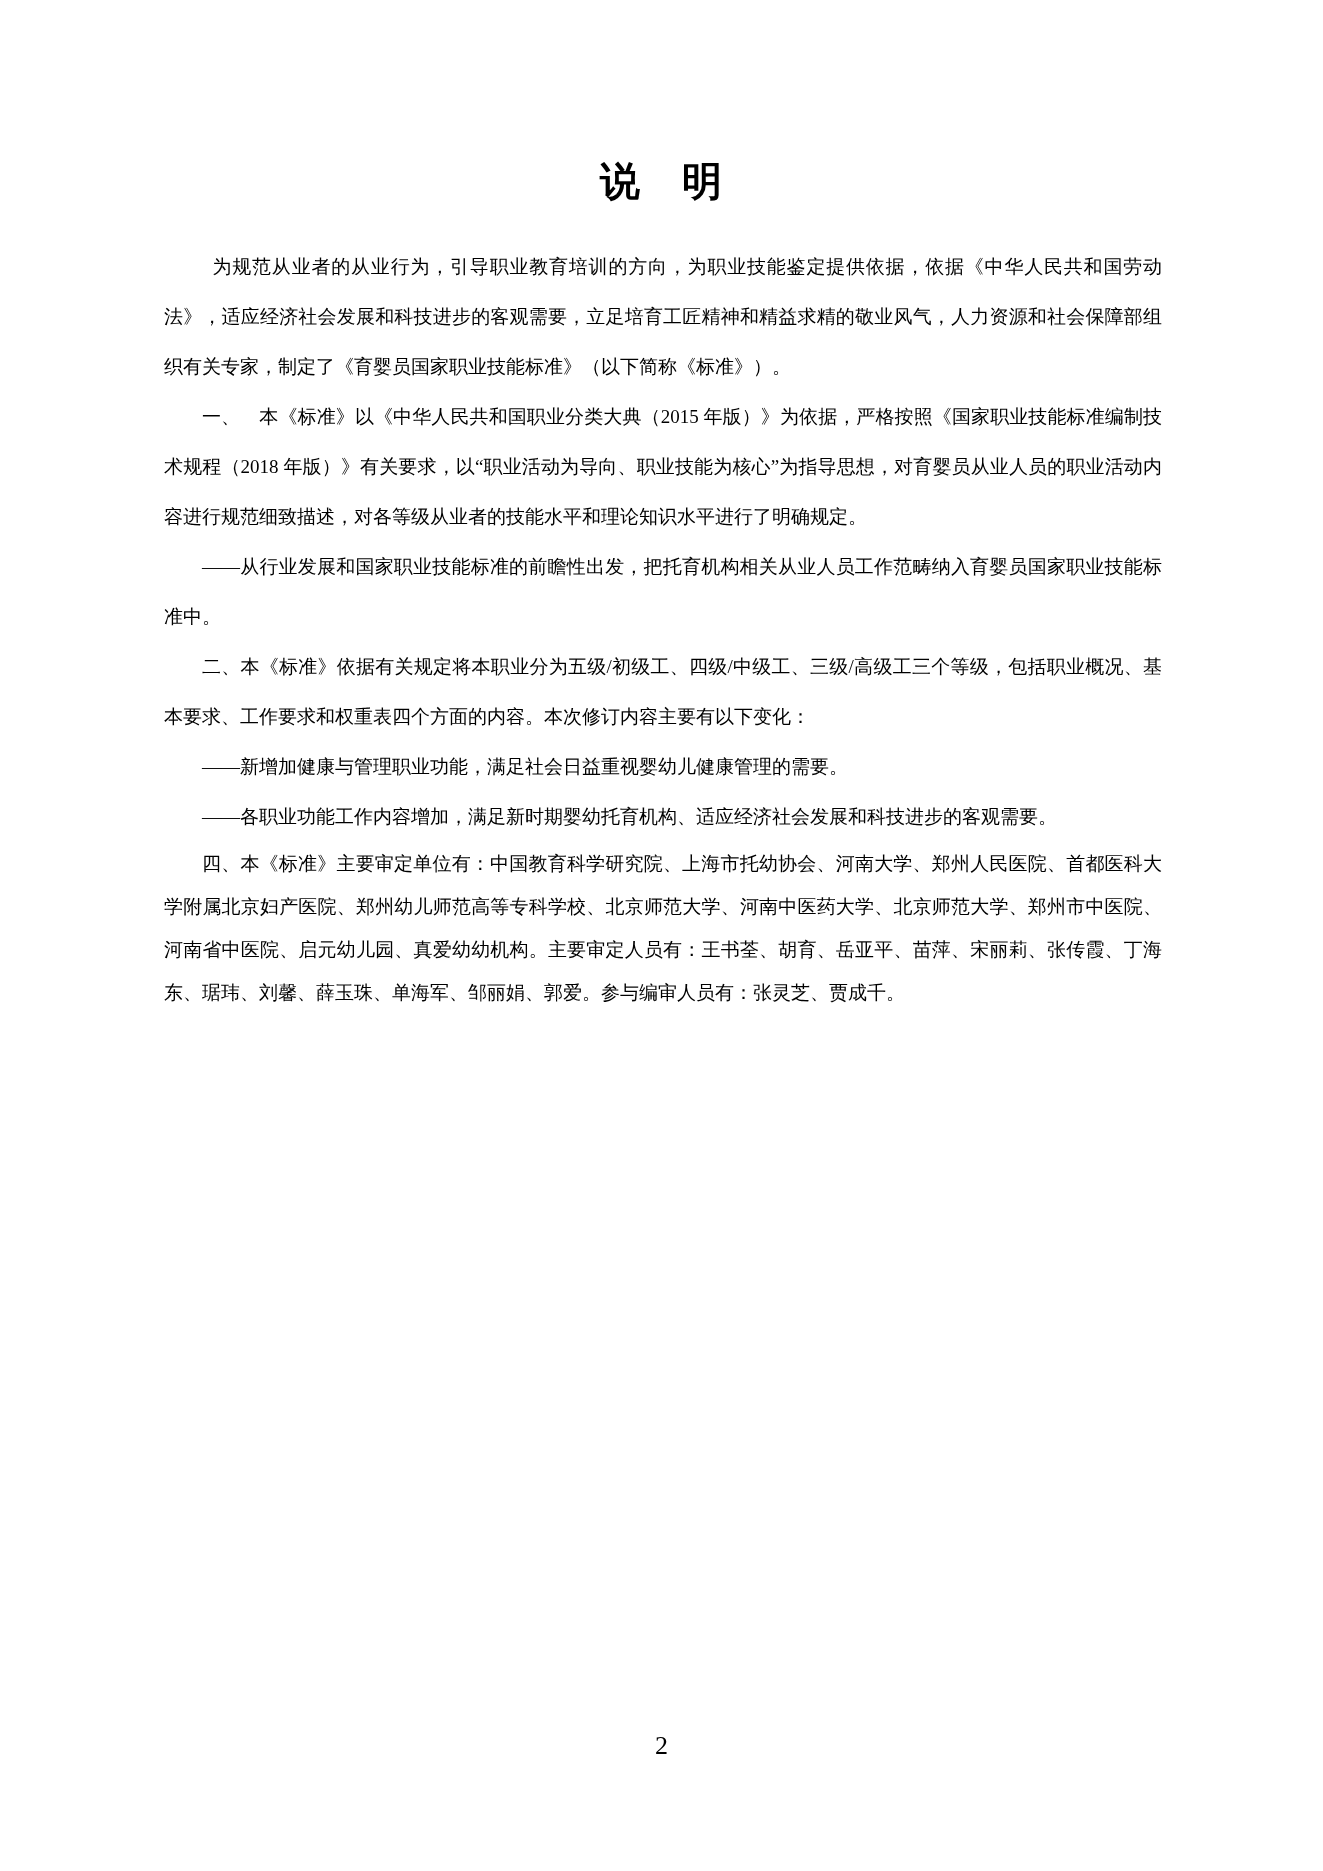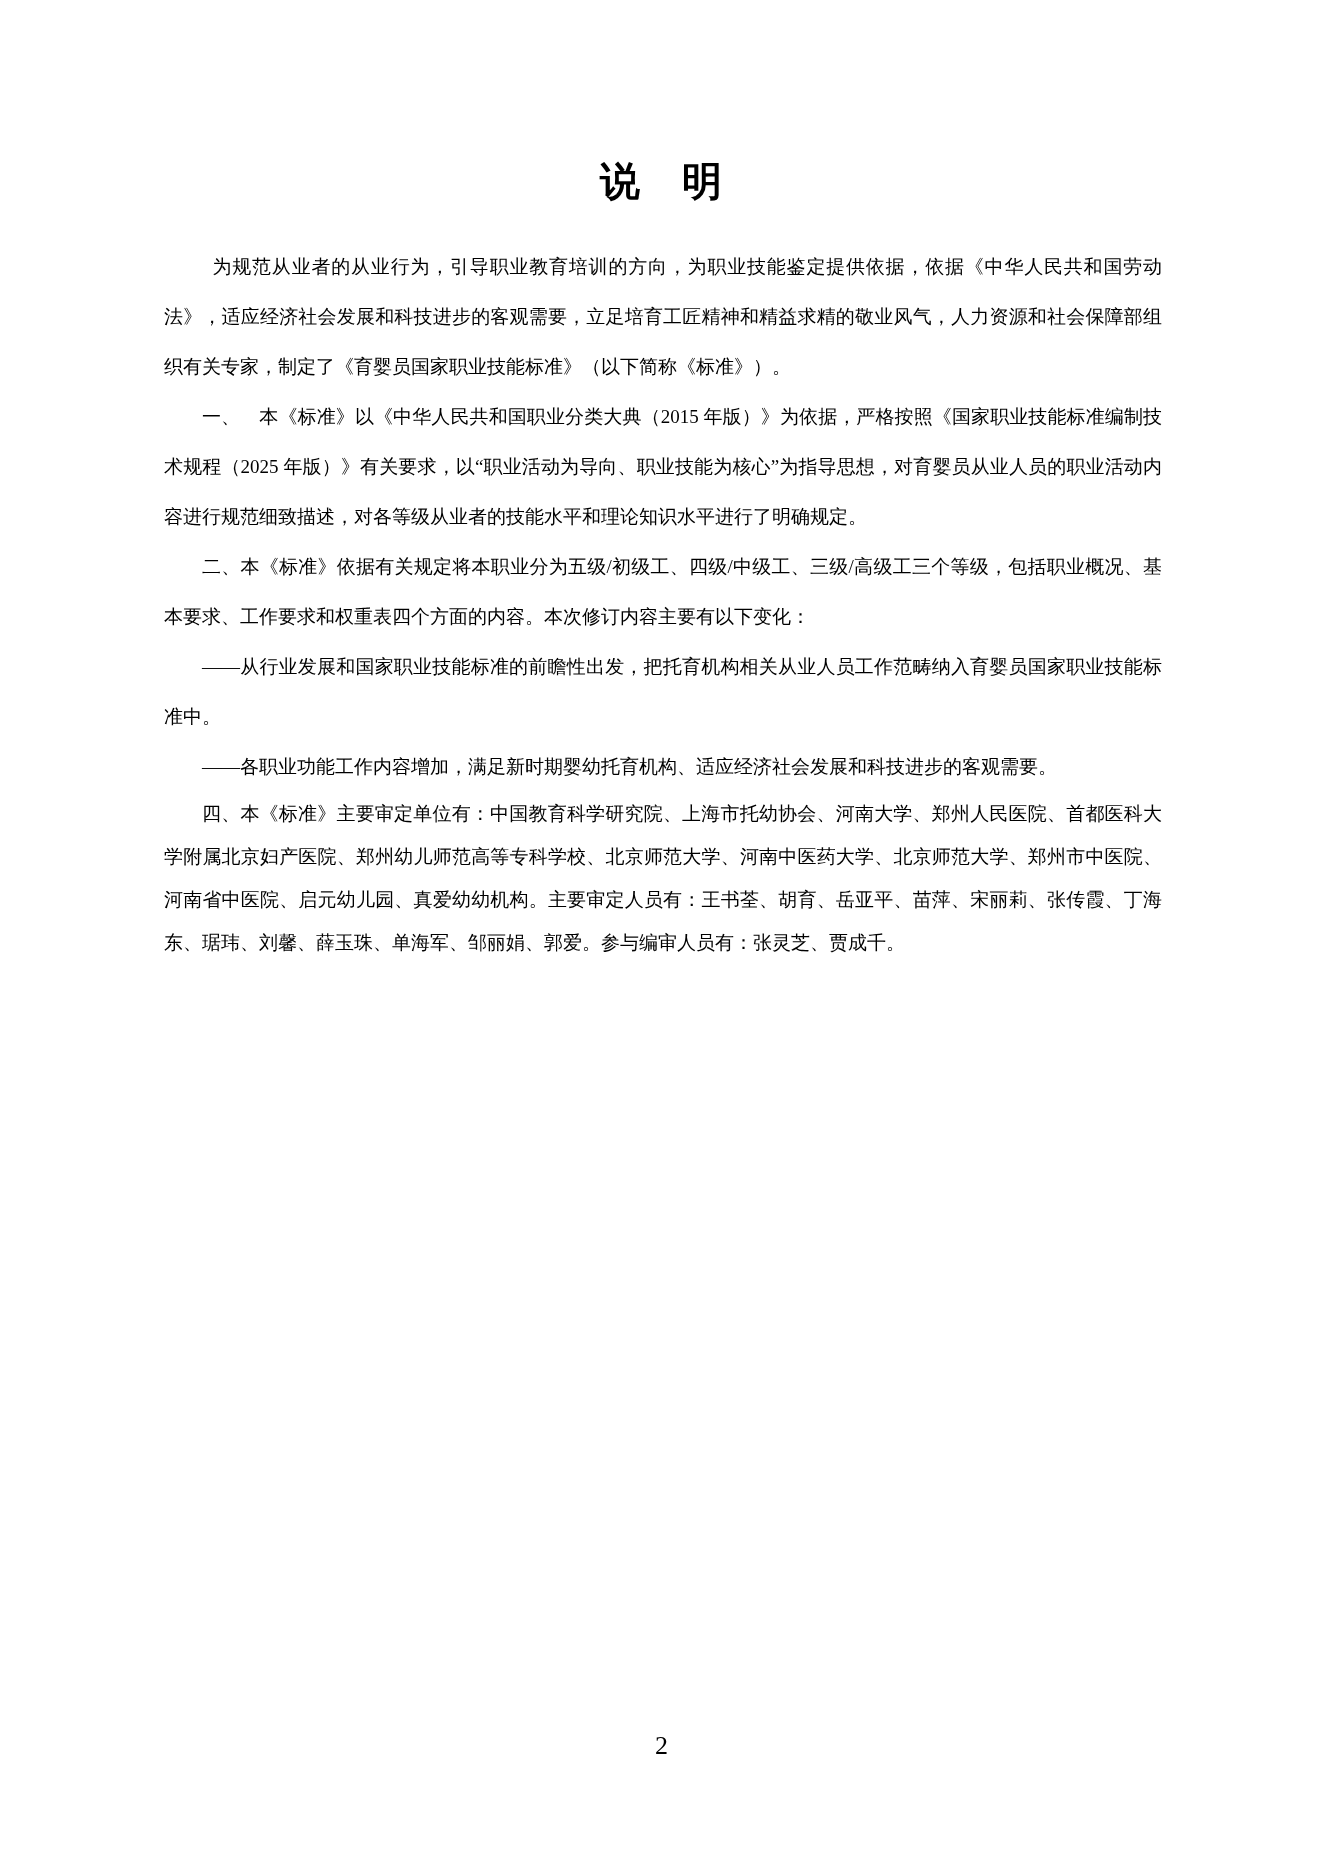--- a/index.html
+++ b/index.html
@@ -70,7 +70,7 @@
 
   <div class="doc-body">
     <p class="lh-a p-first">为规范从业者的从业行为，引导职业教育培训的方向，为职业技能鉴定提供依据，依据《中华人民共和国劳动法》，适应经济社会发展和科技进步的客观需要，立足培育工匠精神和精益求精的敬业风气，人力资源和社会保障部组织有关专家，制定了《育婴员国家职业技能标准》（以下简称《标准》）。</p>
-    <p class="lh-a">一、　本《标准》以《中华人民共和国职业分类大典（2015 年版）》为依据，严格按照《国家职业技能标准编制技术规程（2025 年版）》有关要求，以“职业活动为导向、职业技能为核心”为指导思想，对育婴员从业人员的职业活动内容进行规范细致描述，对各等级从业者的技能水平和理论知识水平进行了明确规定。</p>
+    <p class="lh-a">一、　本《标准》以《中华人民共和国职业分类大典（2015 年版）》为依据，严格按照《国家职业技能标准编制技术规程（2018 年版）》有关要求，以“职业活动为导向、职业技能为核心”为指导思想，对育婴员从业人员的职业活动内容进行规范细致描述，对各等级从业者的技能水平和理论知识水平进行了明确规定。</p>
     <p class="lh-a">二、本《标准》依据有关规定将本职业分为五级/初级工、四级/中级工、三级/高级工三个等级，包括职业概况、基本要求、工作要求和权重表四个方面的内容。本次修订内容主要有以下变化：</p>
     <p class="lh-a">——从行业发展和国家职业技能标准的前瞻性出发，把托育机构相关从业人员工作范畴纳入育婴员国家职业技能标准中。</p>
     <p class="lh-a">——各职业功能工作内容增加，满足新时期婴幼托育机构、适应经济社会发展和科技进步的客观需要。</p>

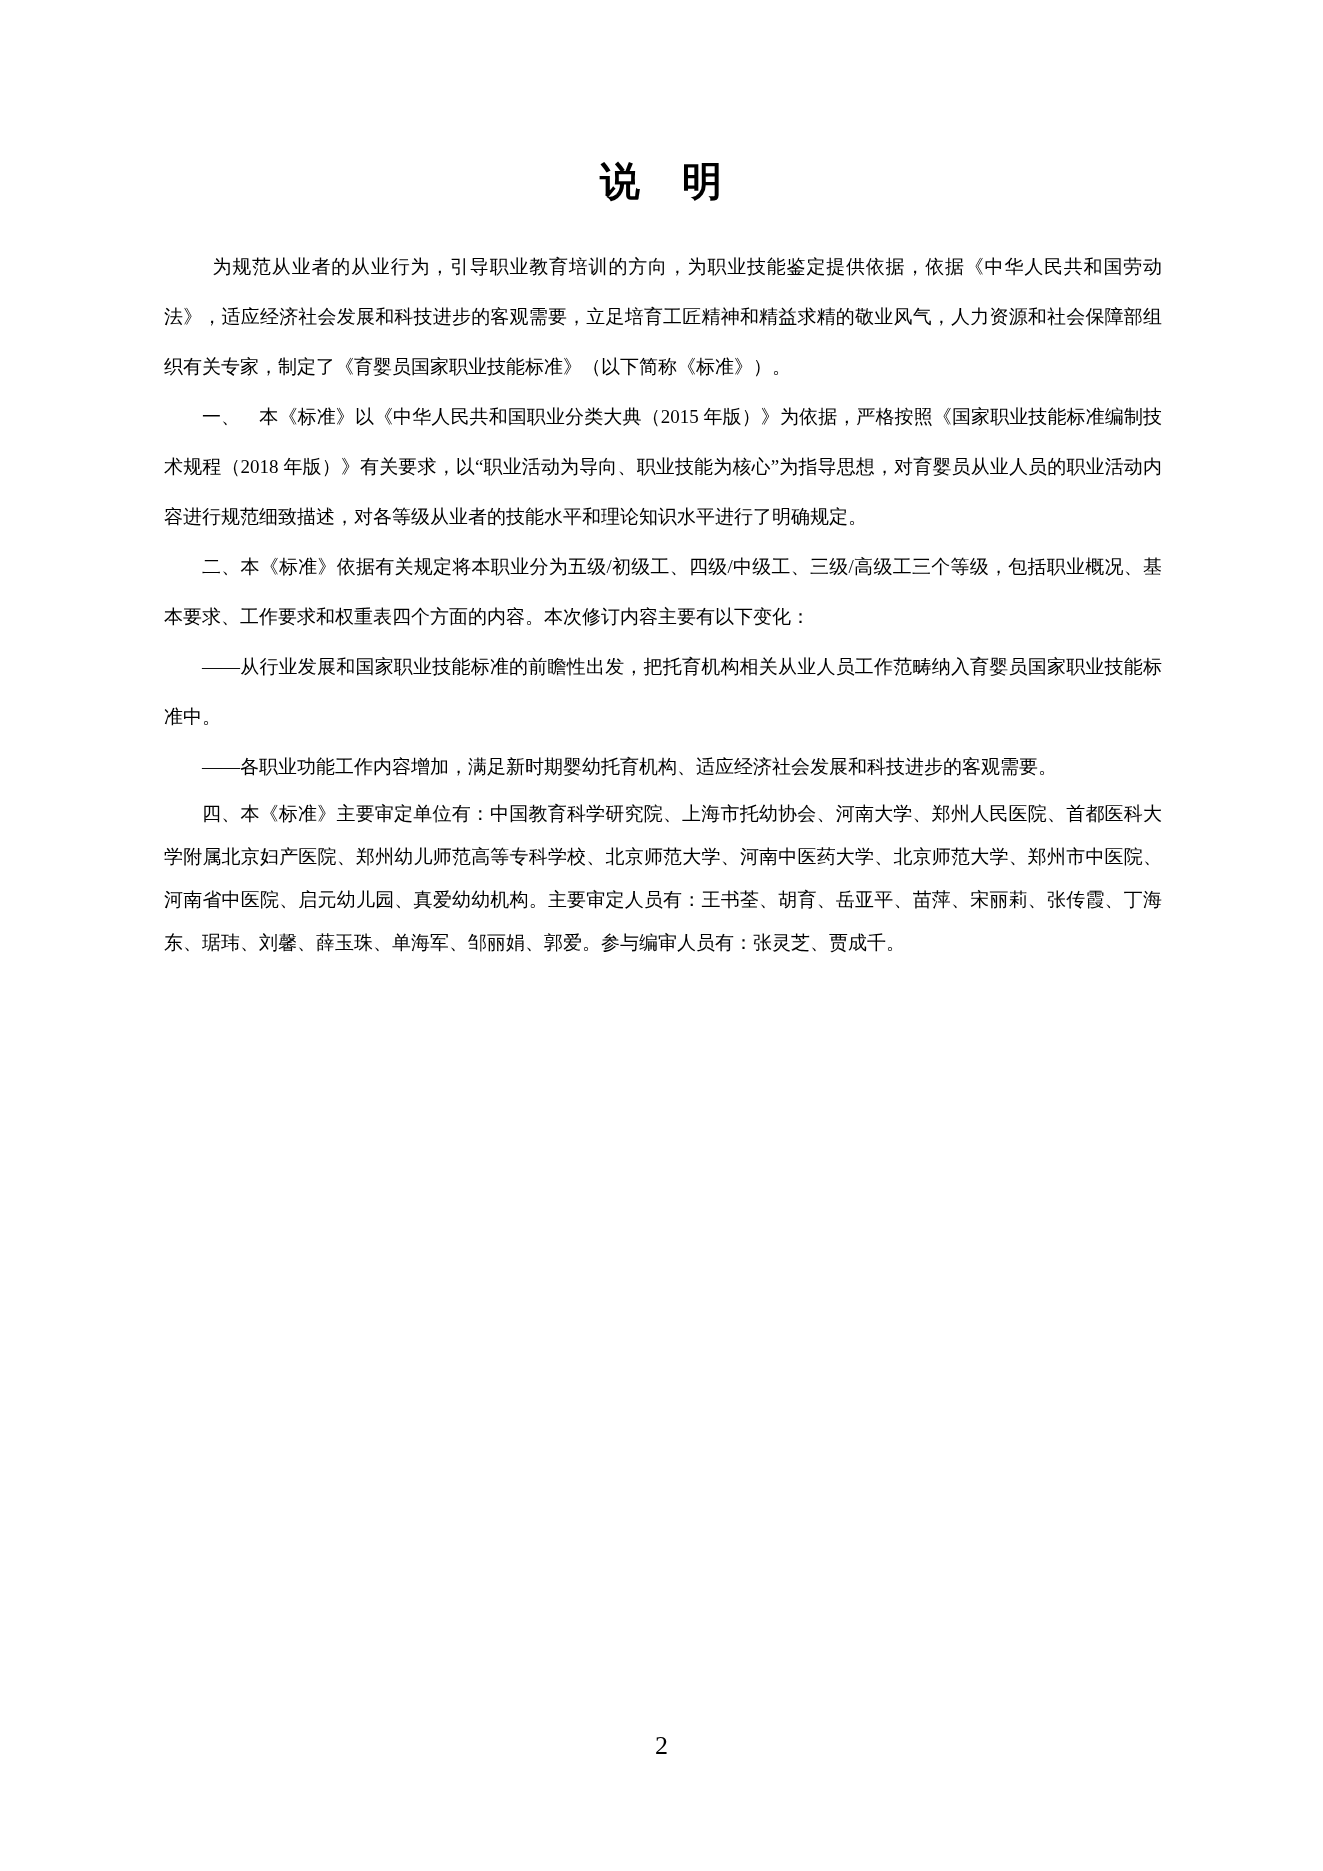--- a/index.html
+++ b/index.html
@@ -71,8 +71,8 @@
   <div class="doc-body">
     <p class="lh-a p-first">为规范从业者的从业行为，引导职业教育培训的方向，为职业技能鉴定提供依据，依据《中华人民共和国劳动法》，适应经济社会发展和科技进步的客观需要，立足培育工匠精神和精益求精的敬业风气，人力资源和社会保障部组织有关专家，制定了《育婴员国家职业技能标准》（以下简称《标准》）。</p>
     <p class="lh-a">一、　本《标准》以《中华人民共和国职业分类大典（2015 年版）》为依据，严格按照《国家职业技能标准编制技术规程（2018 年版）》有关要求，以“职业活动为导向、职业技能为核心”为指导思想，对育婴员从业人员的职业活动内容进行规范细致描述，对各等级从业者的技能水平和理论知识水平进行了明确规定。</p>
+    <p class="lh-a">——从行业发展和国家职业技能标准的前瞻性出发，把托育机构相关从业人员工作范畴纳入育婴员国家职业技能标准中。</p>
     <p class="lh-a">二、本《标准》依据有关规定将本职业分为五级/初级工、四级/中级工、三级/高级工三个等级，包括职业概况、基本要求、工作要求和权重表四个方面的内容。本次修订内容主要有以下变化：</p>
-    <p class="lh-a">——从行业发展和国家职业技能标准的前瞻性出发，把托育机构相关从业人员工作范畴纳入育婴员国家职业技能标准中。</p>
     <p class="lh-a">——各职业功能工作内容增加，满足新时期婴幼托育机构、适应经济社会发展和科技进步的客观需要。</p>
     <p class="lh-b">四、本《标准》主要审定单位有：中国教育科学研究院、上海市托幼协会、河南大学、郑州人民医院、首都医科大学附属北京妇产医院、郑州幼儿师范高等专科学校、北京师范大学、河南中医药大学、北京师范大学、郑州市中医院、河南省中医院、启元幼儿园、真爱幼幼机构。主要审定人员有：王书荃、胡育、岳亚平、苗萍、宋丽莉、张传霞、丁海东、琚玮、刘馨、薛玉珠、单海军、邹丽娟、郭爱。参与编审人员有：张灵芝、贾成千。</p>
   </div>

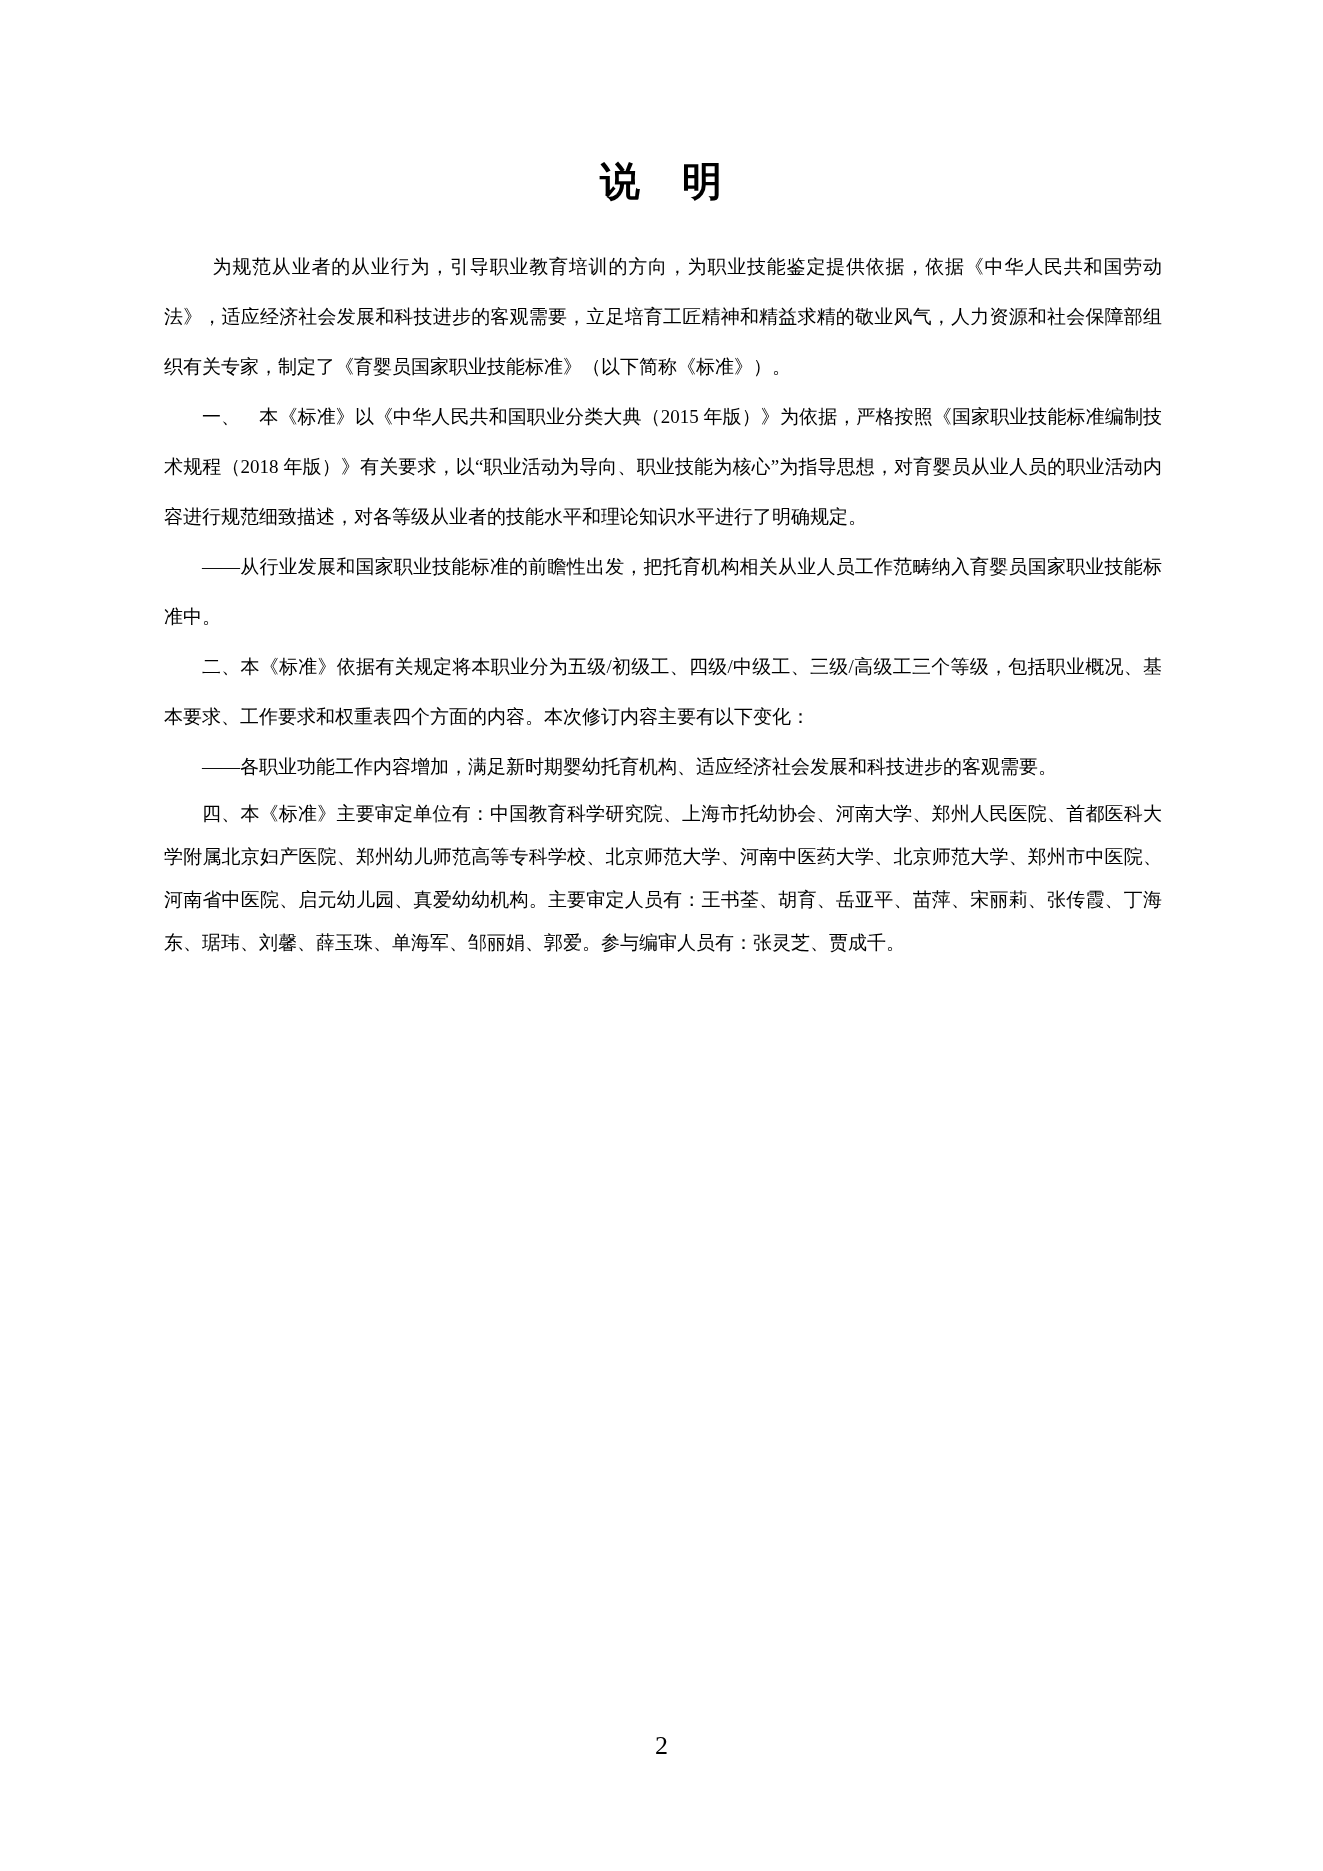--- a/index.html
+++ b/index.html
@@ -73,6 +73,7 @@
     <p class="lh-a">一、　本《标准》以《中华人民共和国职业分类大典（2015 年版）》为依据，严格按照《国家职业技能标准编制技术规程（2018 年版）》有关要求，以“职业活动为导向、职业技能为核心”为指导思想，对育婴员从业人员的职业活动内容进行规范细致描述，对各等级从业者的技能水平和理论知识水平进行了明确规定。</p>
     <p class="lh-a">——从行业发展和国家职业技能标准的前瞻性出发，把托育机构相关从业人员工作范畴纳入育婴员国家职业技能标准中。</p>
     <p class="lh-a">二、本《标准》依据有关规定将本职业分为五级/初级工、四级/中级工、三级/高级工三个等级，包括职业概况、基本要求、工作要求和权重表四个方面的内容。本次修订内容主要有以下变化：</p>
+    <p class="lh-a">——新增加健康与管理职业功能，满足社会日益重视婴幼儿健康管理的需要。</p>
     <p class="lh-a">——各职业功能工作内容增加，满足新时期婴幼托育机构、适应经济社会发展和科技进步的客观需要。</p>
     <p class="lh-b">四、本《标准》主要审定单位有：中国教育科学研究院、上海市托幼协会、河南大学、郑州人民医院、首都医科大学附属北京妇产医院、郑州幼儿师范高等专科学校、北京师范大学、河南中医药大学、北京师范大学、郑州市中医院、河南省中医院、启元幼儿园、真爱幼幼机构。主要审定人员有：王书荃、胡育、岳亚平、苗萍、宋丽莉、张传霞、丁海东、琚玮、刘馨、薛玉珠、单海军、邹丽娟、郭爱。参与编审人员有：张灵芝、贾成千。</p>
   </div>

